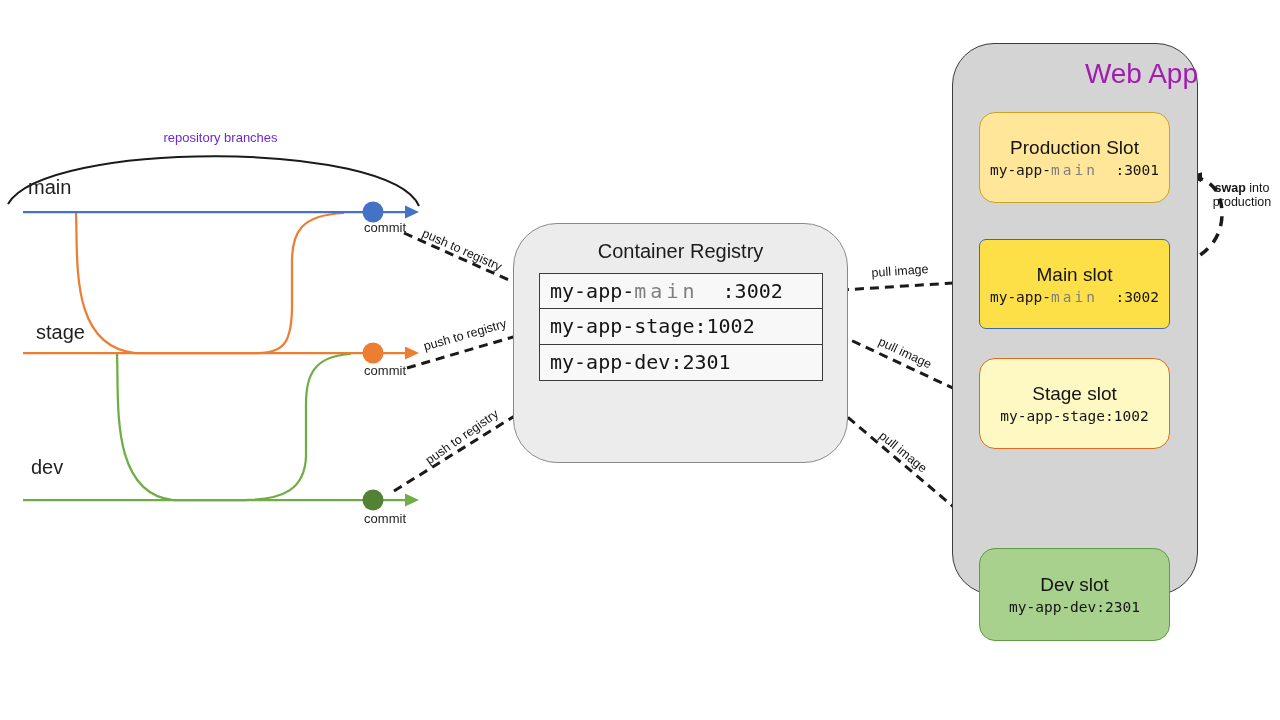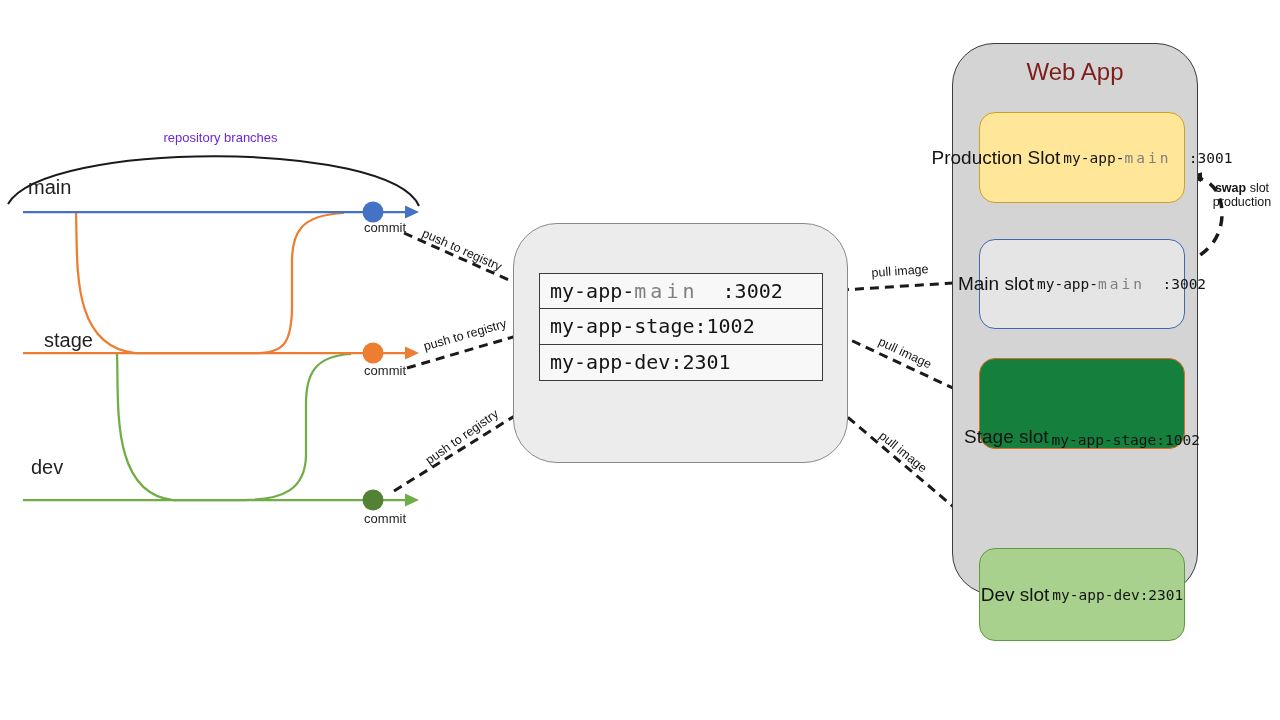--- a/index.html
+++ b/index.html
@@ -33,7 +33,7 @@
   
   .webapp-box{left:952px;top:43px;width:246px;height:552px;border-radius:42px;
               background:#D4D4D4;border:1.6px solid #3b3b3b;box-sizing:border-box;}
-  .webapp-title{left:952px;top:58px;width:246px;font-size:24px;color:#7f1d1d;}
+  .webapp-title{left:952px;top:58px;width:246px;font-size:28px;color:#a21caf;text-align:right;}
   .slot{left:979px;width:206px;border-radius:16px;box-sizing:border-box;border:1.6px solid #999;
         display:flex;flex-direction:row;align-items:center;justify-content:center;gap:3px;}
   .slot-title{font-size:19px;color:#141414;white-space:nowrap;}

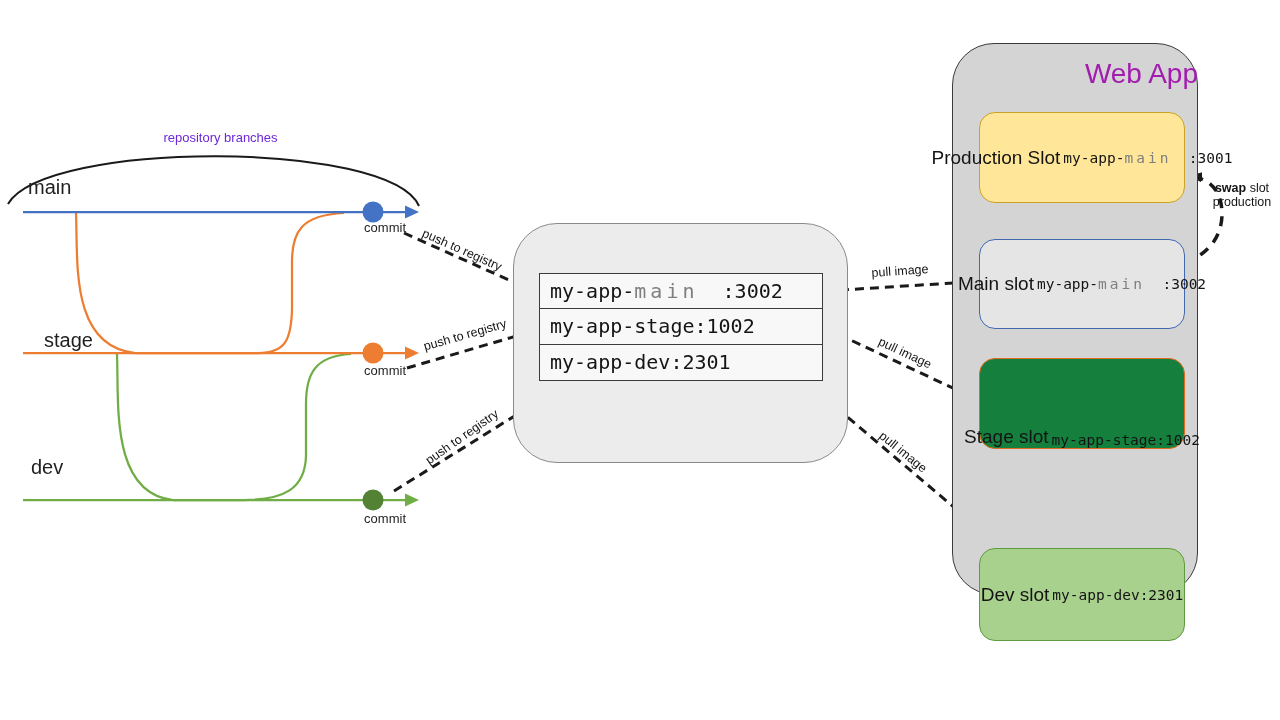--- a/index.html
+++ b/index.html
@@ -34,8 +34,8 @@
   .webapp-box{left:952px;top:43px;width:246px;height:552px;border-radius:42px;
               background:#D4D4D4;border:1.6px solid #3b3b3b;box-sizing:border-box;}
   .webapp-title{left:952px;top:58px;width:246px;font-size:28px;color:#a21caf;text-align:right;}
-  .slot{left:979px;width:206px;border-radius:16px;box-sizing:border-box;border:1.6px solid #999;
-        display:flex;flex-direction:row;align-items:center;justify-content:center;gap:3px;}
+  .slot{left:979px;width:191px;border-radius:16px;box-sizing:border-box;border:1.6px solid #999;
+        display:flex;flex-direction:column;align-items:center;justify-content:center;gap:3px;}
   .slot-title{font-size:19px;color:#141414;white-space:nowrap;}
   .slot-image{font-family:"DejaVu Sans Mono",monospace;font-size:14.5px;white-space:pre;color:#141414;}
   .slot-image .hl{letter-spacing:3px;}

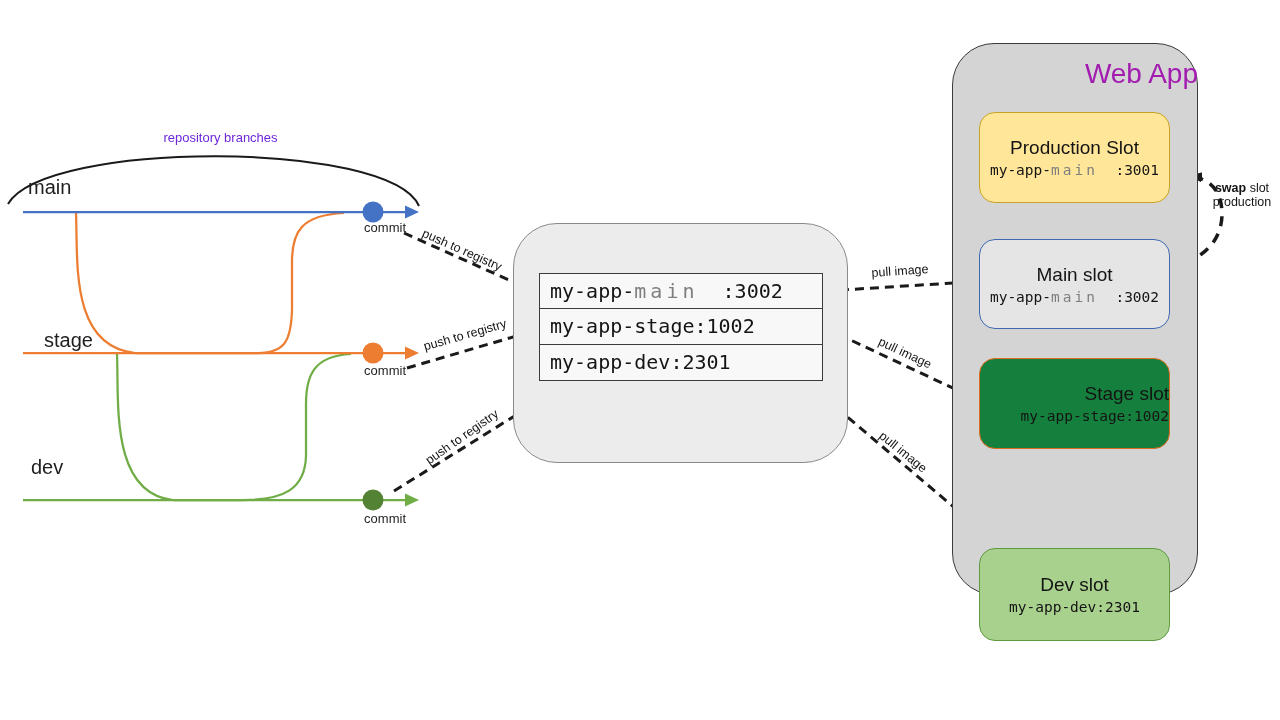--- a/index.html
+++ b/index.html
@@ -137,7 +137,7 @@
   </div>
 
   <div class="abs swap-label">
-    <b>swap</b><span> slot</span><br>
+    <b>swap</b><span> into</span><br>
     <span>production</span>
   </div>
 

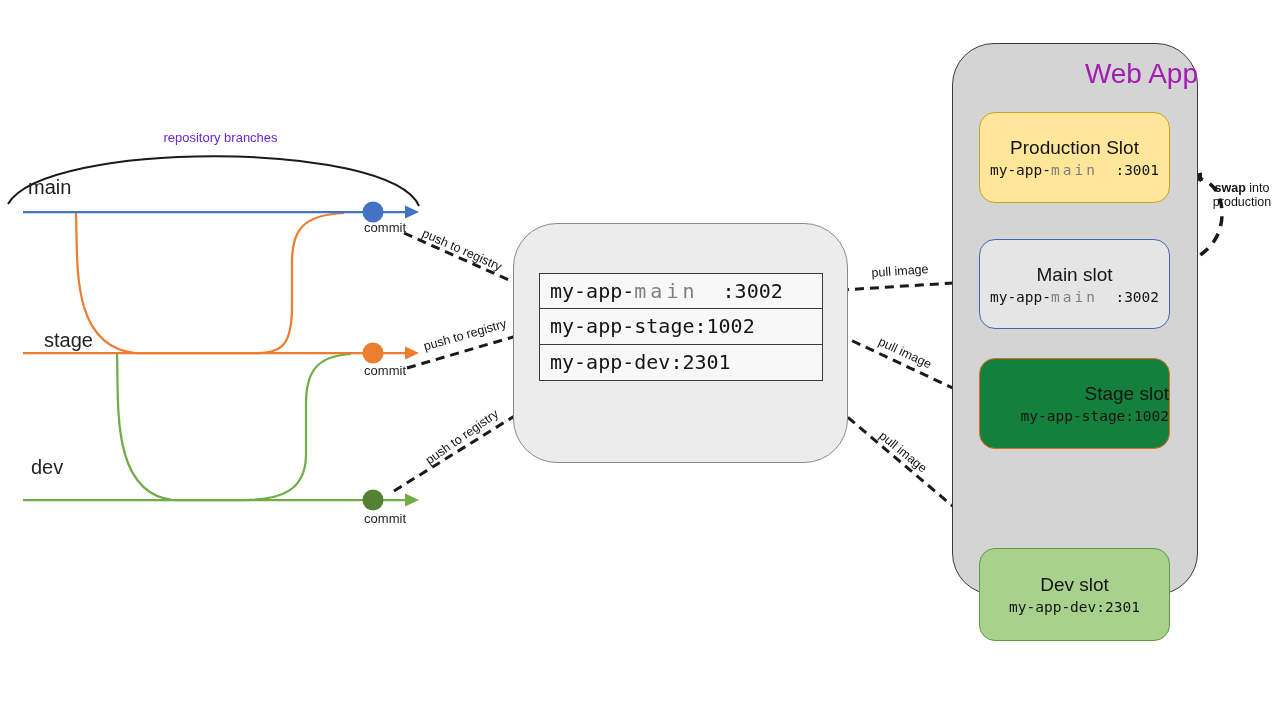--- a/index.html
+++ b/index.html
@@ -107,6 +107,7 @@
   <div class="abs rot-label" style="left:863px;top:445px;width:80px;transform:rotate(39deg);">pull image</div>
 
   <div class="abs registry-box"></div>
+  <div class="abs registry-title ctr">Container Registry</div>
   <div class="abs registry-table">
     <div class="registry-row"><span>my-app-</span><span class="hl">main</span><span>  :3002</span></div>
     <div class="registry-row"><span>my-app-stage:1002</span></div>

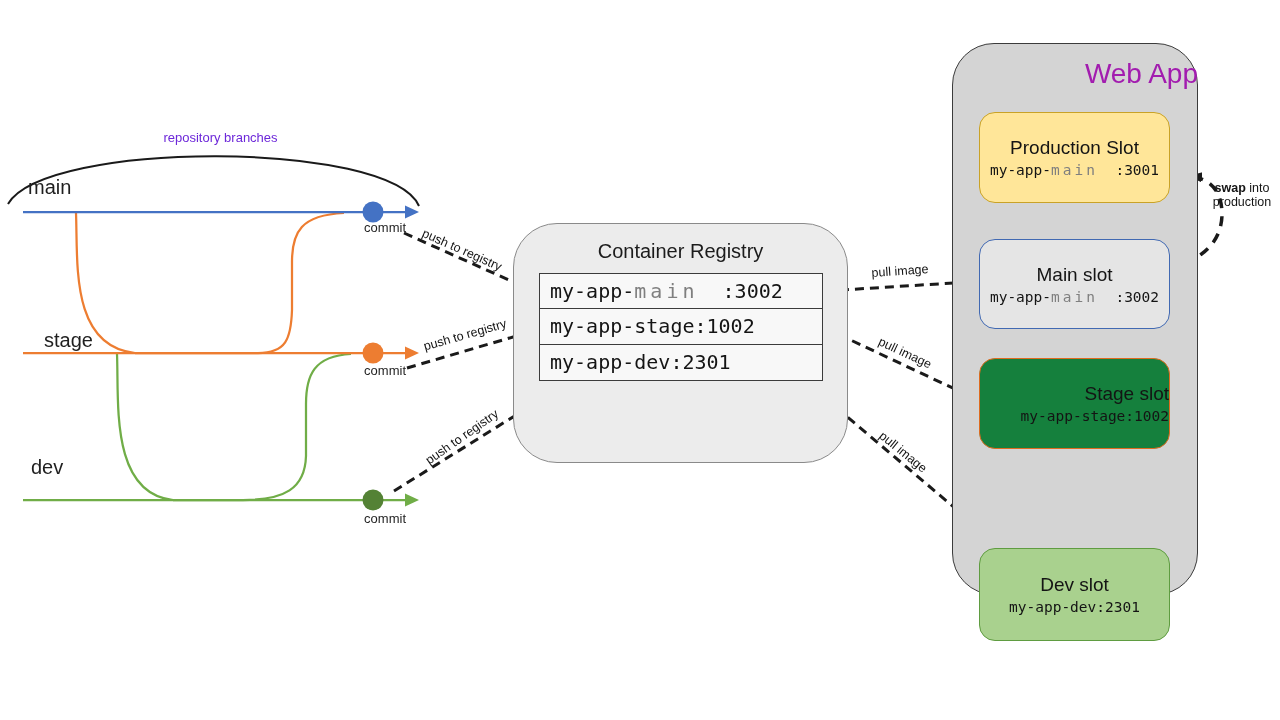--- a/index.html
+++ b/index.html
@@ -122,7 +122,7 @@
     <div class="slot-image"><span>my-app-</span><span class="hl">main</span><span>  :3001</span></div>
   </div>
 
-  <div class="abs slot slot-main" style="background-color: #e5e5e5; border-color: rgb(65, 105, 178);">
+  <div class="abs slot slot-main" style="background-color: #fde047; border-color: rgb(65, 105, 178); border-radius: 7px;">
     <div class="slot-title">Main slot</div>
     <div class="slot-image"><span>my-app-</span><span class="hl">main</span><span>  :3002</span></div>
   </div>

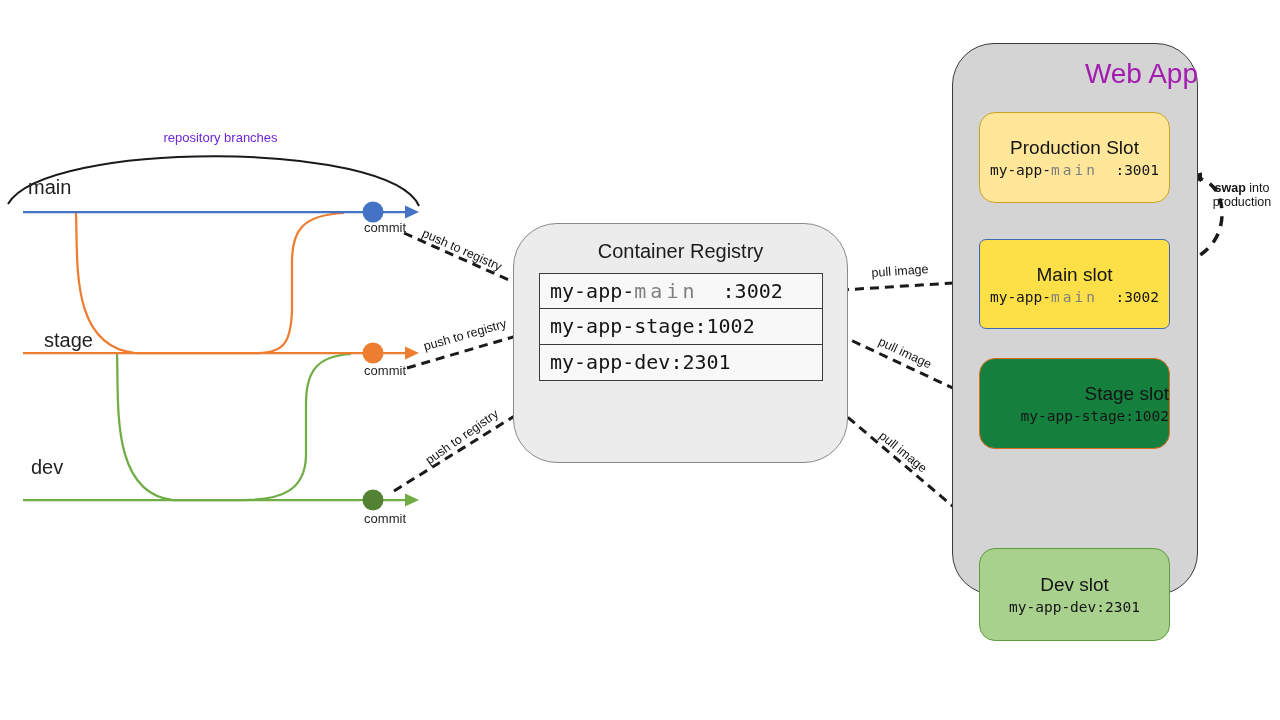--- a/index.html
+++ b/index.html
@@ -91,7 +91,7 @@
 
   <div class="abs repo-caption ctr" style="left:118px;top:130px;width:205px;">repository branches</div>
   <div class="abs branch-label" style="left:28px;top:176px;">main</div>
-  <div class="abs branch-label" style="left:44px;top:321px;margin-top:8px;">stage</div>
+  <div class="abs branch-label" style="left:36px;top:321px;">stage</div>
   <div class="abs branch-label" style="left:31px;top:456px;">dev</div>
 
   <div class="abs commit-label" style="left:346px;top:220px;">commit</div>

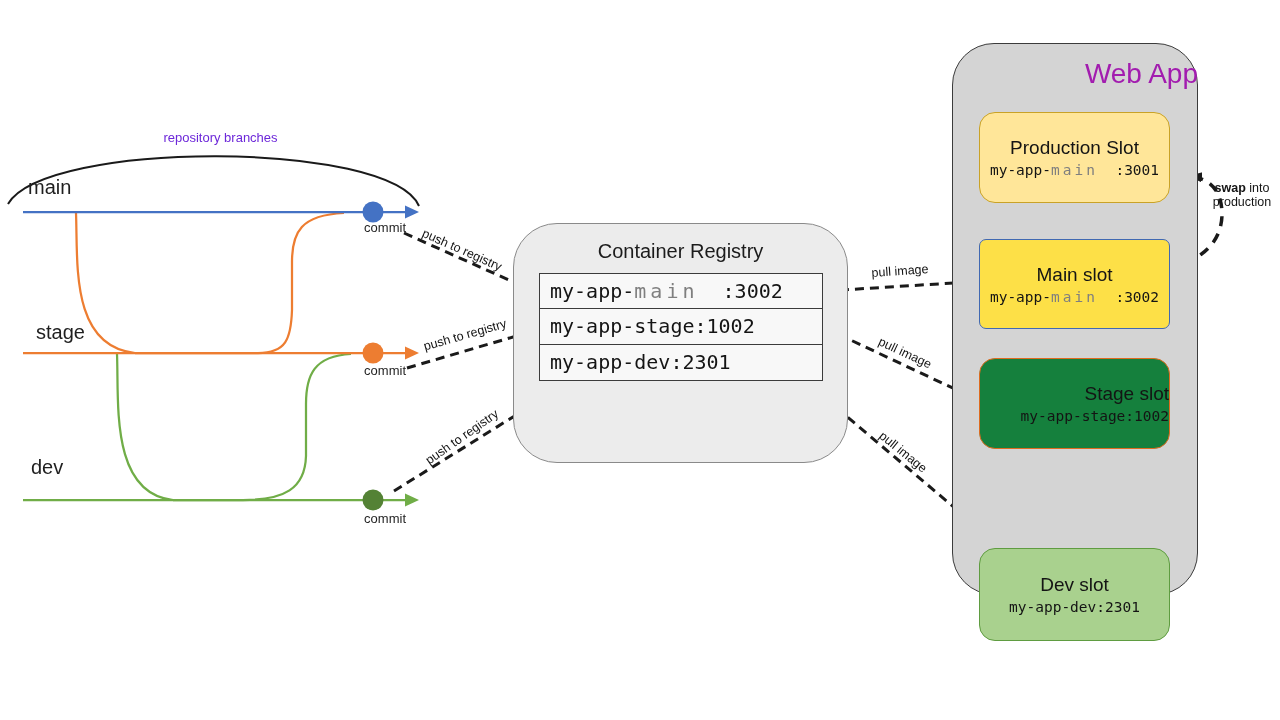--- a/index.html
+++ b/index.html
@@ -127,7 +127,7 @@
     <div class="slot-image"><span>my-app-</span><span class="hl">main</span><span>  :3002</span></div>
   </div>
 
-  <div class="abs slot slot-stage" style="background-color: #15803d; border-color: rgb(222, 107, 31); align-items: flex-end;">
+  <div class="abs slot slot-stage" style="background-color: #fef9c3; border-color: rgb(222, 107, 31);">
     <div class="slot-title">Stage slot</div>
     <div class="slot-image">my-app-stage:1002</div>
   </div>

